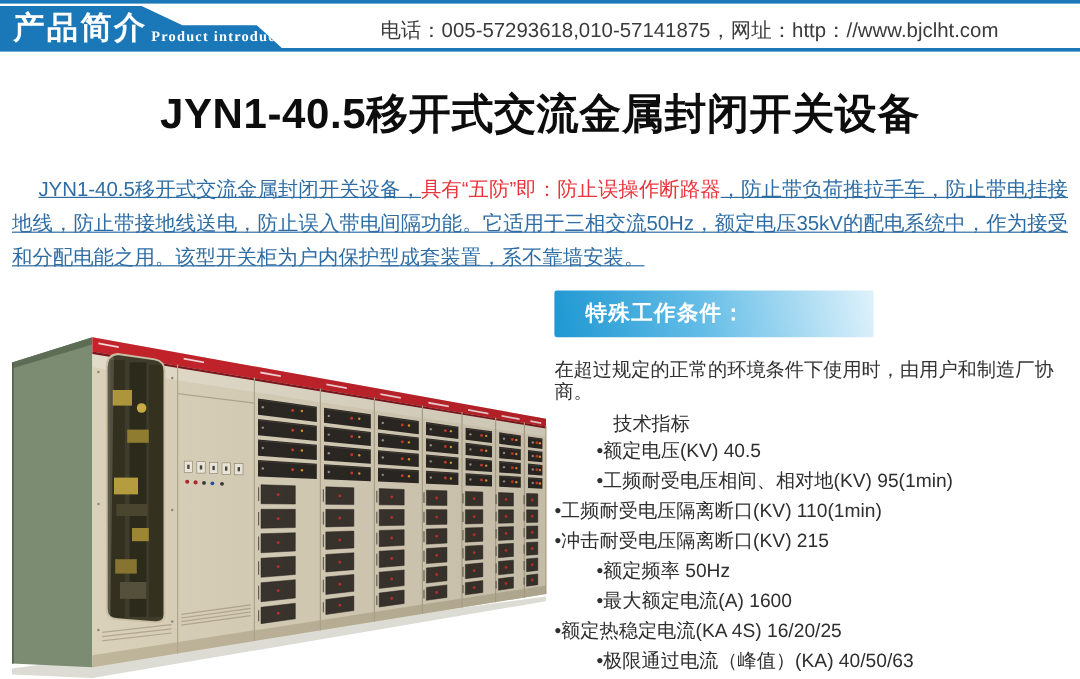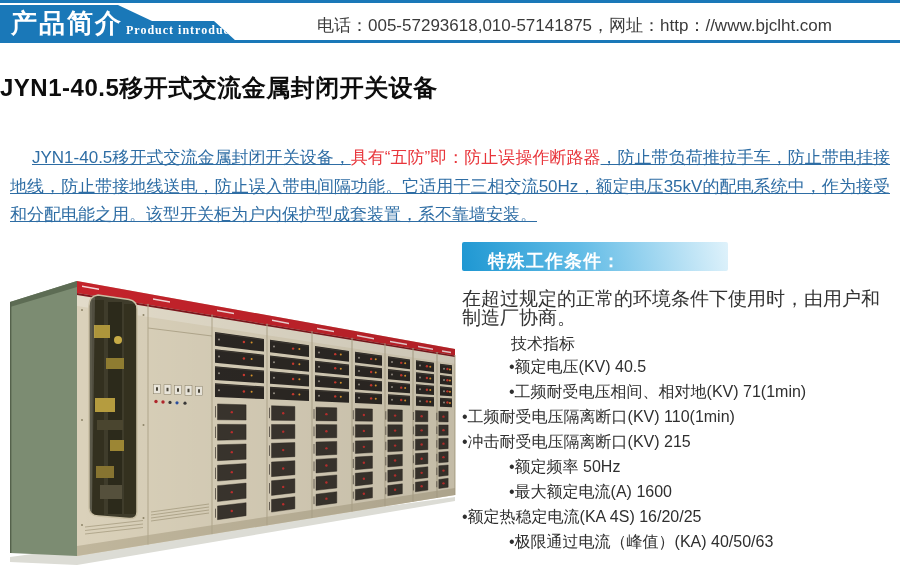--- a/index.html
+++ b/index.html
@@ -15,8 +15,8 @@
   .contact{position:absolute;left:317px;top:14px;font-size:17px;color:#3a3a3a;white-space:nowrap;}
   .header-rule{position:absolute;left:0;top:40px;width:900px;height:3px;background:var(--accent,#1a78b8);}
   
-  .title{position:absolute;left:0;top:72px;width:900px;margin:0;text-align:left;
-         font-size:24px;font-weight:700;color:#0d0d0d;letter-spacing:0.5px;}
+  .title{position:absolute;left:0;top:72px;width:900px;margin:0;text-align:center;
+         font-size:35px;font-weight:700;color:#0d0d0d;letter-spacing:0.5px;}
   
   .intro{position:absolute;left:10px;top:144px;width:880px;margin:0;font-size:17px;line-height:28.5px;
          text-align:justify;text-indent:22px;}

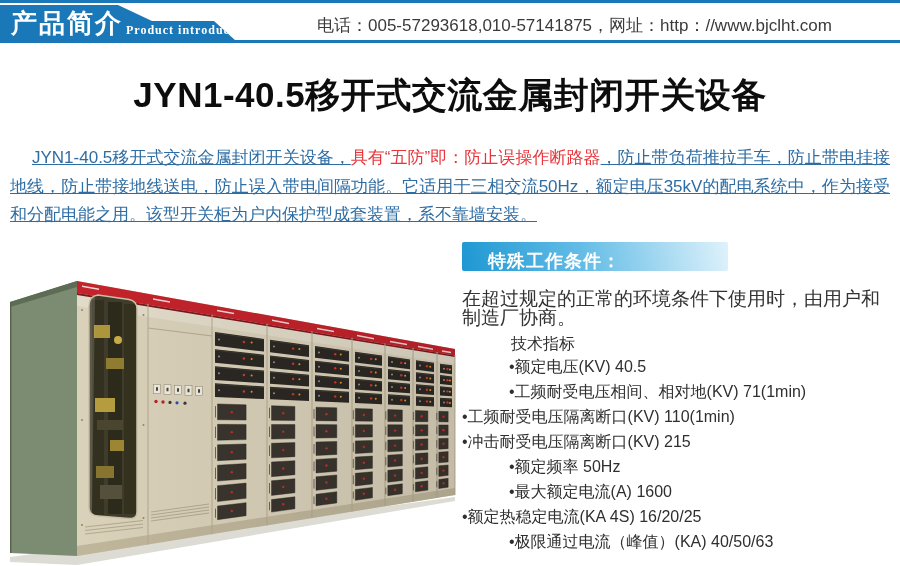--- a/index.html
+++ b/index.html
@@ -26,7 +26,7 @@
   #cabinet-photo{position:absolute;left:0;top:270px;}
   
   .right-panel{position:absolute;left:462px;top:242px;width:434px;}
-  .panel-header{width:240px;height:29px;line-height:39px;padding-left:26px;border-radius:2px;
+  .panel-header{width:240px;height:39px;line-height:39px;padding-left:26px;border-radius:2px;
                 color:#fff;font-size:18px;font-weight:700;letter-spacing:1px;
                 background:linear-gradient(78deg,var(--panel-g1,#1e97d2) 0%,#63bce6 45%,var(--panel-g2,#dff2fb) 100%);}
   .panel-note{margin-top:18px;font-size:19px;line-height:19px;color:#333;}

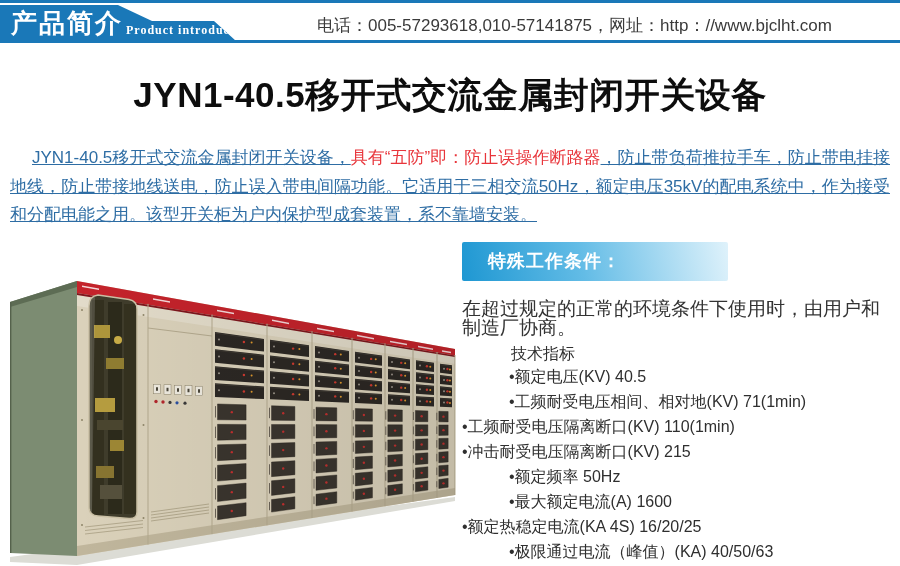--- a/index.html
+++ b/index.html
@@ -29,7 +29,7 @@
   .panel-header{width:240px;height:39px;line-height:39px;padding-left:26px;border-radius:2px;
                 color:#fff;font-size:18px;font-weight:700;letter-spacing:1px;
                 background:linear-gradient(78deg,var(--panel-g1,#1e97d2) 0%,#63bce6 45%,var(--panel-g2,#dff2fb) 100%);}
-  .panel-note{margin-top:18px;font-size:19px;line-height:19px;color:#333;}
+  .panel-note{margin-top:18px;font-size:16px;line-height:19px;color:#333;}
   .specs-title{margin-left:49px;margin-top:6px;font-size:16px;line-height:21px;color:#2f2f2f;}
   .spec-item{margin-left:47px;font-size:16px;line-height:25px;color:#2f2f2f;white-space:nowrap;}
   .spec-item.outdent{margin-left:0;}

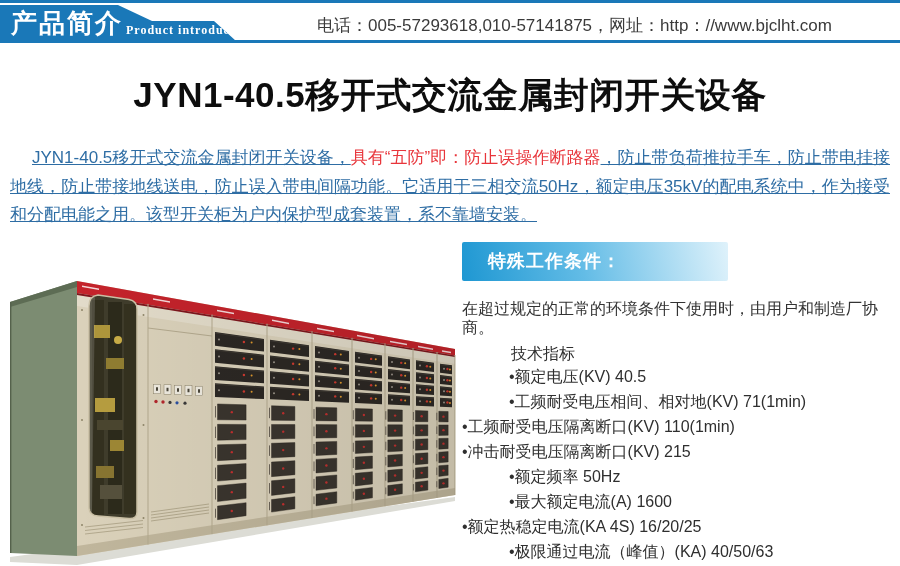--- a/index.html
+++ b/index.html
@@ -31,7 +31,7 @@
                 background:linear-gradient(78deg,var(--panel-g1,#1e97d2) 0%,#63bce6 45%,var(--panel-g2,#dff2fb) 100%);}
   .panel-note{margin-top:18px;font-size:16px;line-height:19px;color:#333;}
   .specs-title{margin-left:49px;margin-top:6px;font-size:16px;line-height:21px;color:#2f2f2f;}
-  .spec-item{margin-left:47px;font-size:16px;line-height:25px;color:#2f2f2f;white-space:nowrap;}
+  .spec-item{margin-left:35px;font-size:16px;line-height:25px;color:#2f2f2f;white-space:nowrap;}
   .spec-item.outdent{margin-left:0;}
 </style>
 </head>

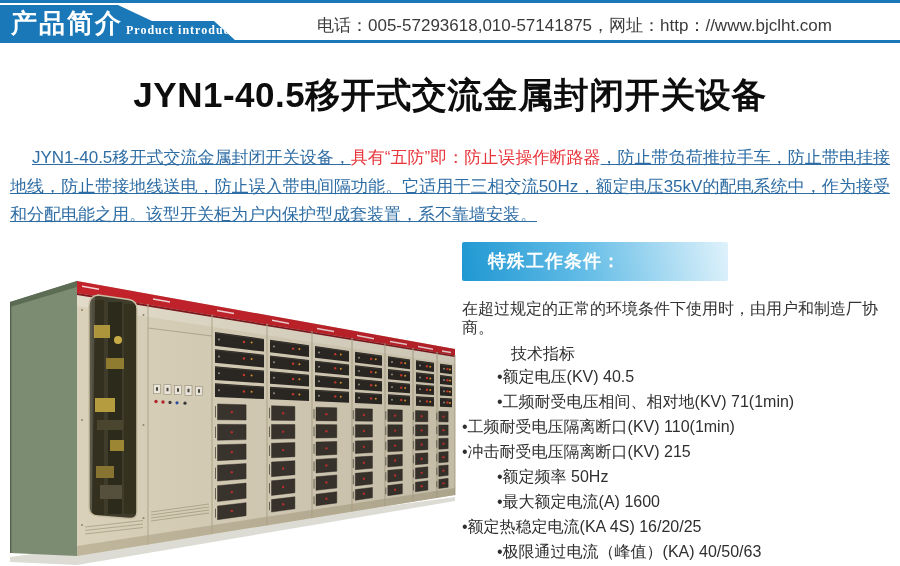--- a/index.html
+++ b/index.html
@@ -410,7 +410,7 @@
     <div class="panel-note">在超过规定的正常的环境条件下使用时，由用户和制造厂协商。</div>
     <div class="specs-title">技术指标</div>
     <div class="spec-item">•额定电压(KV) 40.5</div>
-    <div class="spec-item">•工频耐受电压相间、相对地(KV) 71(1min)</div>
+    <div class="spec-item">•工频耐受电压相间、相对地(KV) 95(1min)</div>
     <div class="spec-item outdent">•工频耐受电压隔离断口(KV) 110(1min)</div>
     <div class="spec-item outdent">•冲击耐受电压隔离断口(KV) 215</div>
     <div class="spec-item">•额定频率 50Hz</div>

